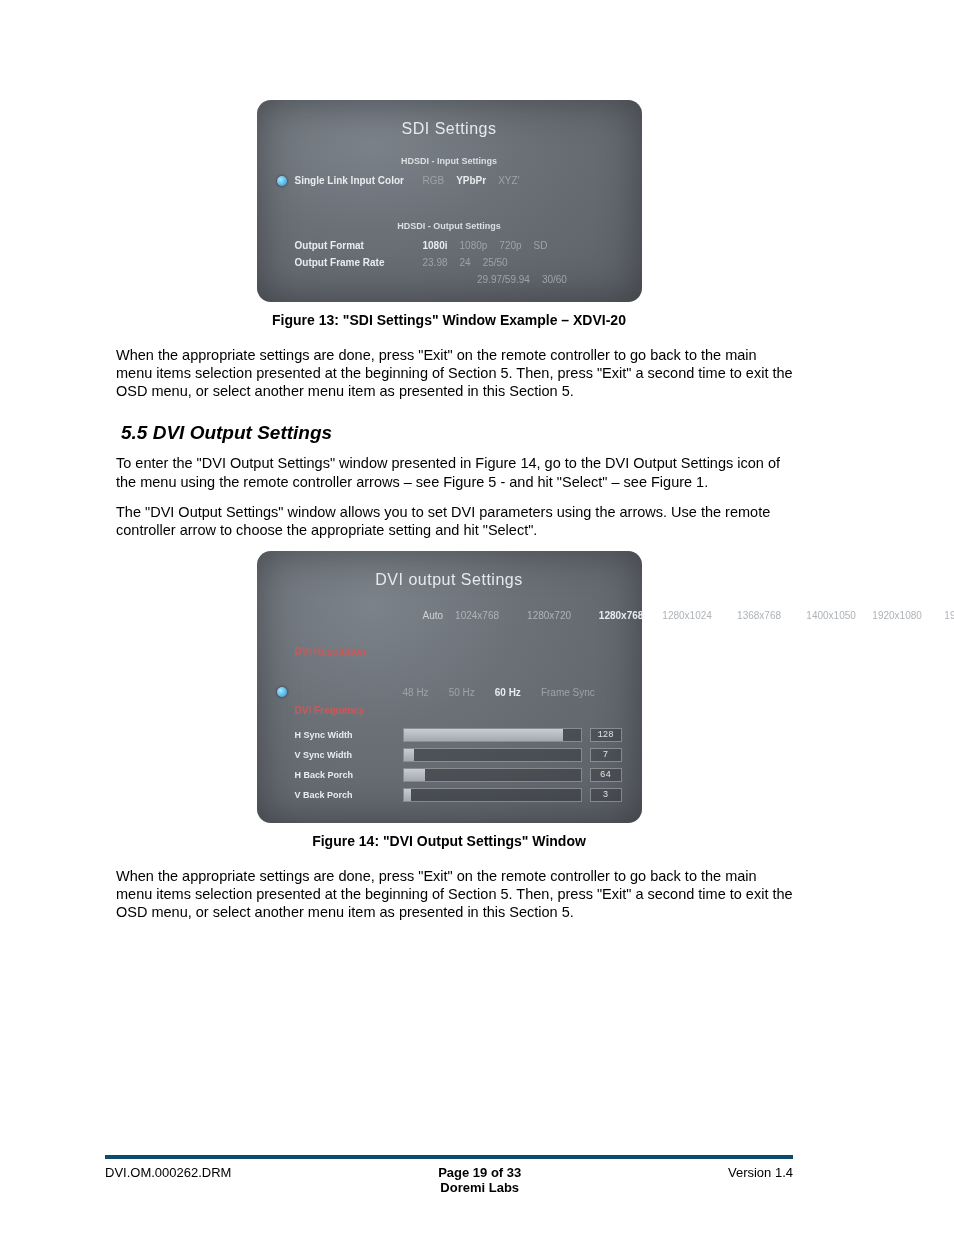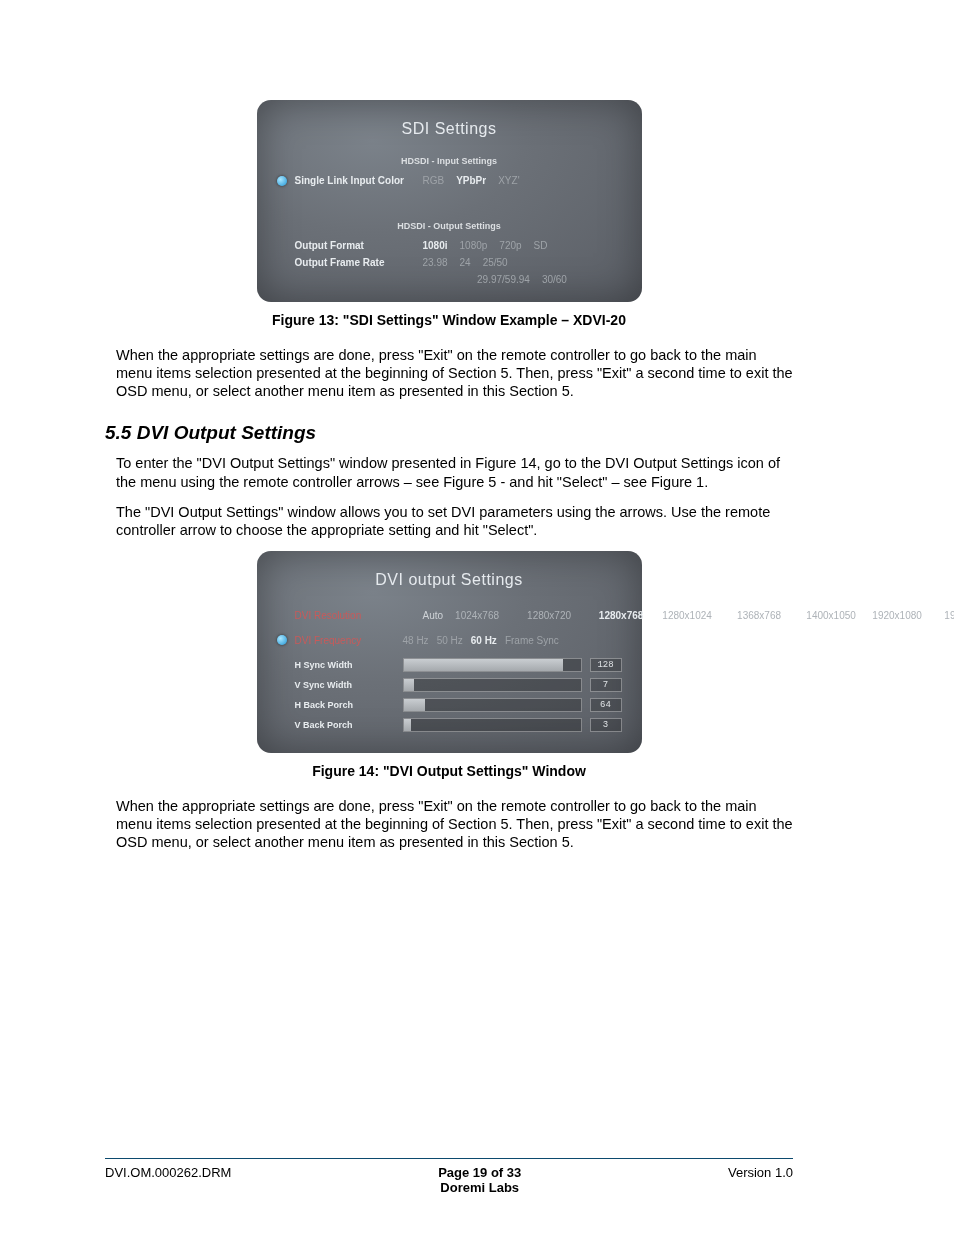--- a/index.html
+++ b/index.html
@@ -133,7 +133,7 @@
     font-style: italic;
     font-weight: bold;
     font-size: 19px;
-    margin: 22px 0 10px 0;
+    margin: 22px 0 10px 16px;
   }
 
   .footer {

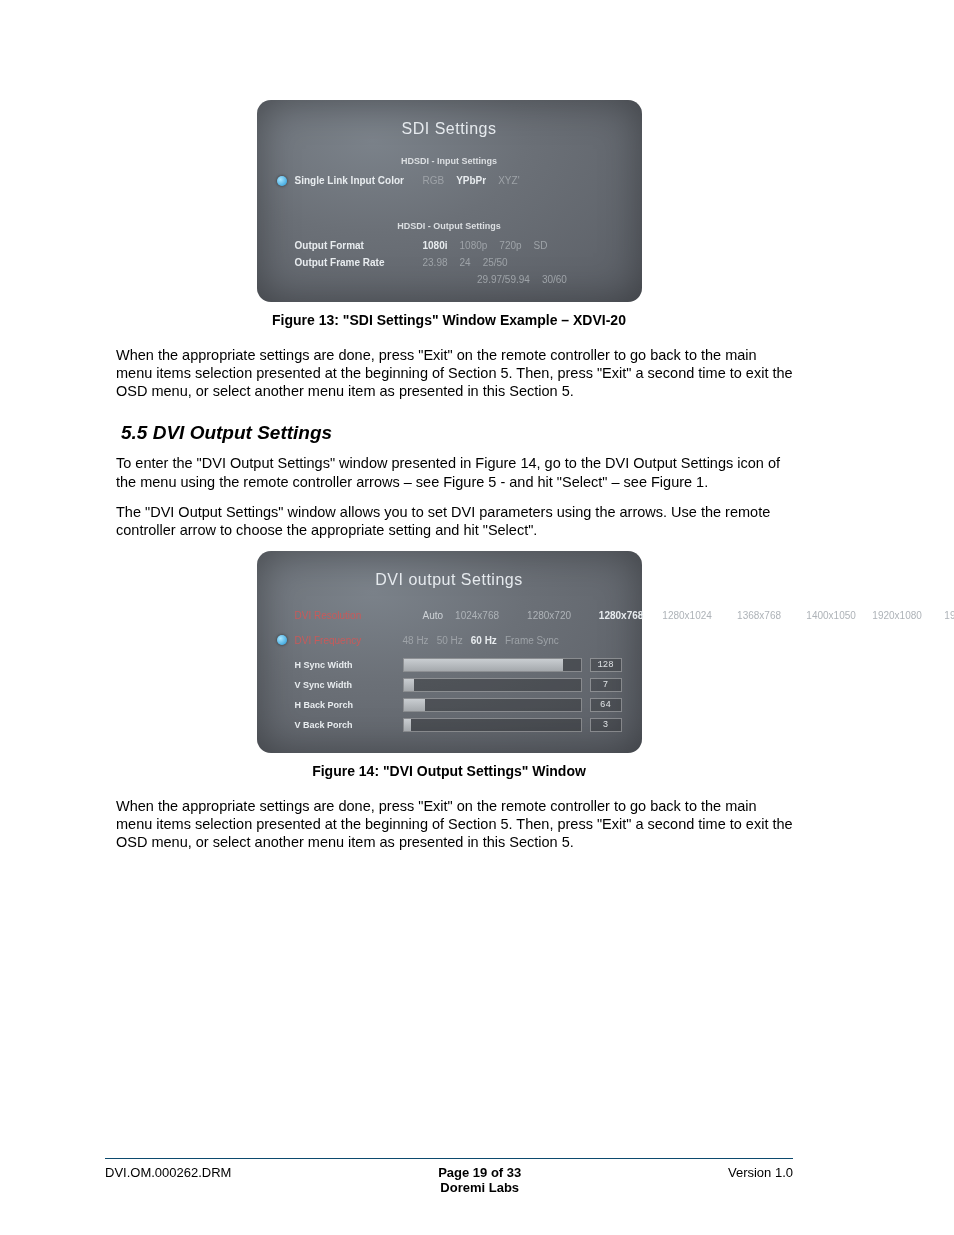--- a/index.html
+++ b/index.html
@@ -60,7 +60,7 @@
     font-weight: bold;
     font-size: 10px;
   }
-  .osd-label.red { color: #c85a5a; font-weight: normal; }
+  .osd-label.red { color: #c85a5a; font-weight: bold; margin-top: 36px; }
   .osd-opts {
     flex: 1;
     display: flex;

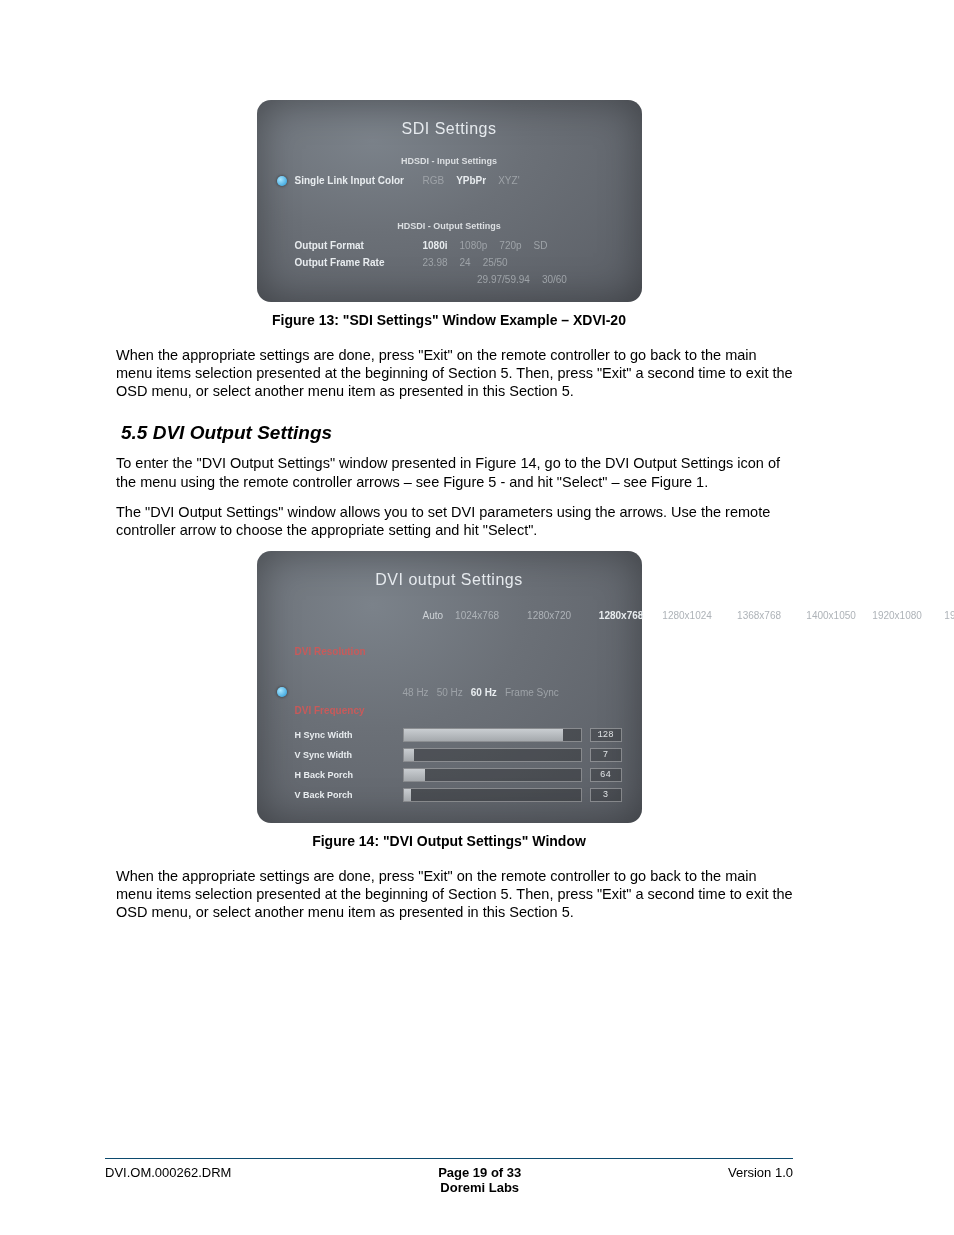--- a/index.html
+++ b/index.html
@@ -237,7 +237,7 @@
     <div class="osd-row sel" style="margin-top:6px;">
       <div class="dot"></div>
       <div class="osd-label red" style="flex-basis:100px">DVI Frequency</div>
-      <div class="osd-opts" style="gap:6px 8px">
+      <div class="osd-opts" style="gap:6px 20px">
         <span class="o">48 Hz</span>
         <span class="o">50 Hz</span>
         <span class="o hl">60 Hz</span>

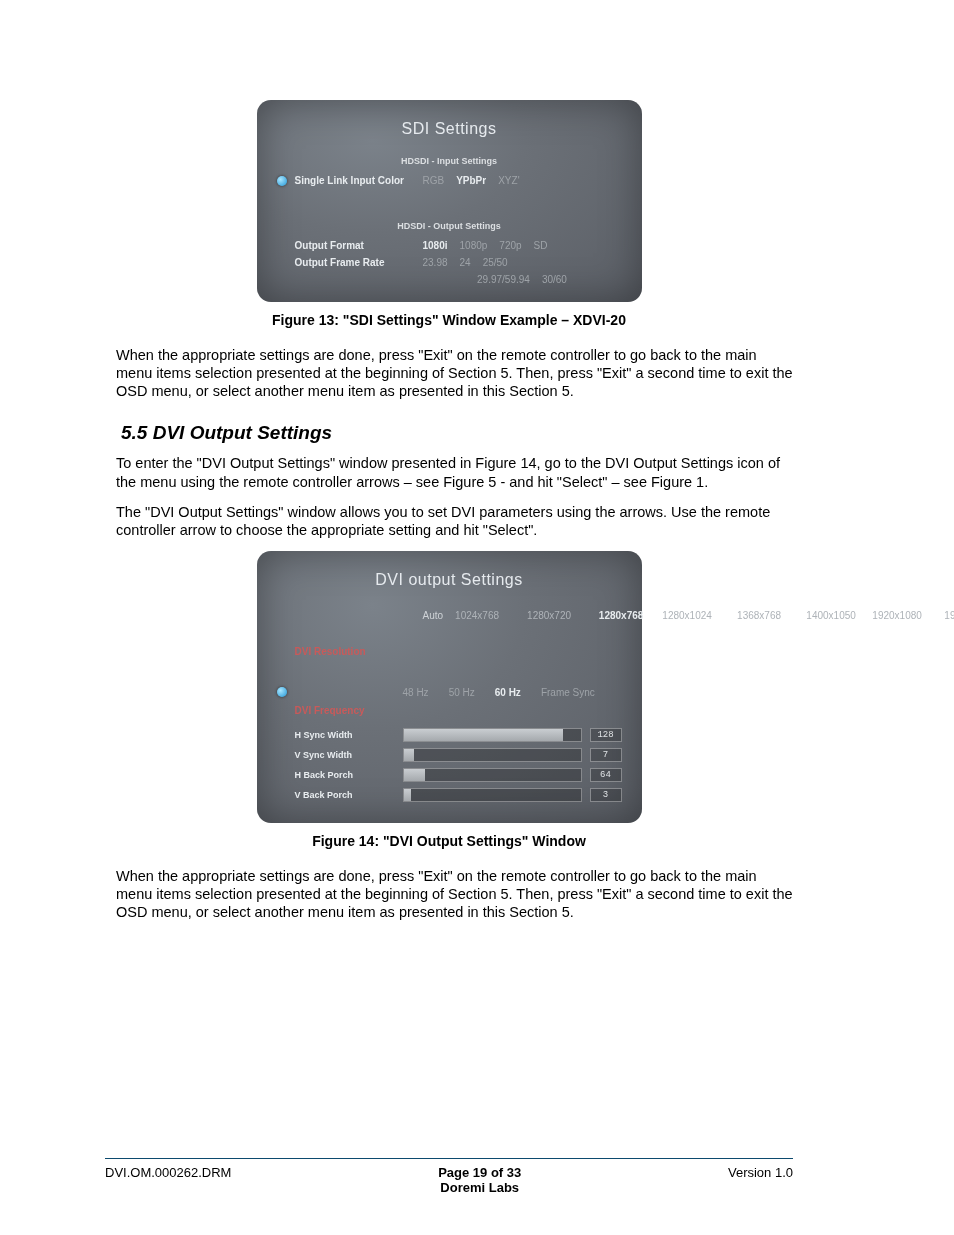--- a/index.html
+++ b/index.html
@@ -139,7 +139,7 @@
   .footer {
     position:absolute;
     left:105px; right:105px; bottom:40px;
-    border-top:1px solid #0c4a6e;
+    border-top:4px solid #0c4a6e;
     padding-top:6px;
     font-size:13px;
     display:flex;

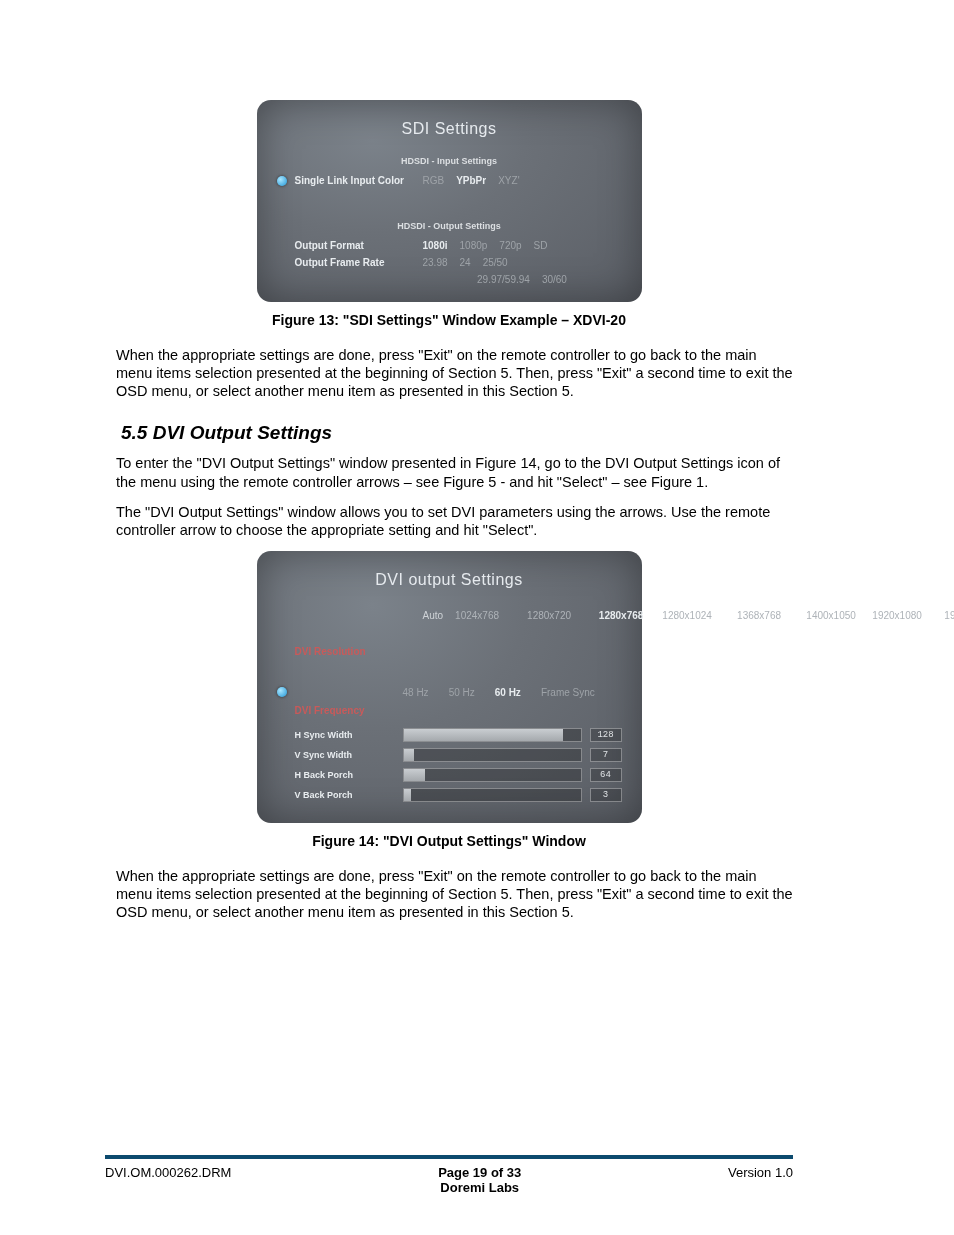--- a/index.html
+++ b/index.html
@@ -293,7 +293,7 @@
       <div>Page 19 of 33</div>
       <div>Doremi Labs</div>
     </div>
-    <div>Version 1.0</div>
+    <div>Version 1.4</div>
   </div>
 
 </div>

